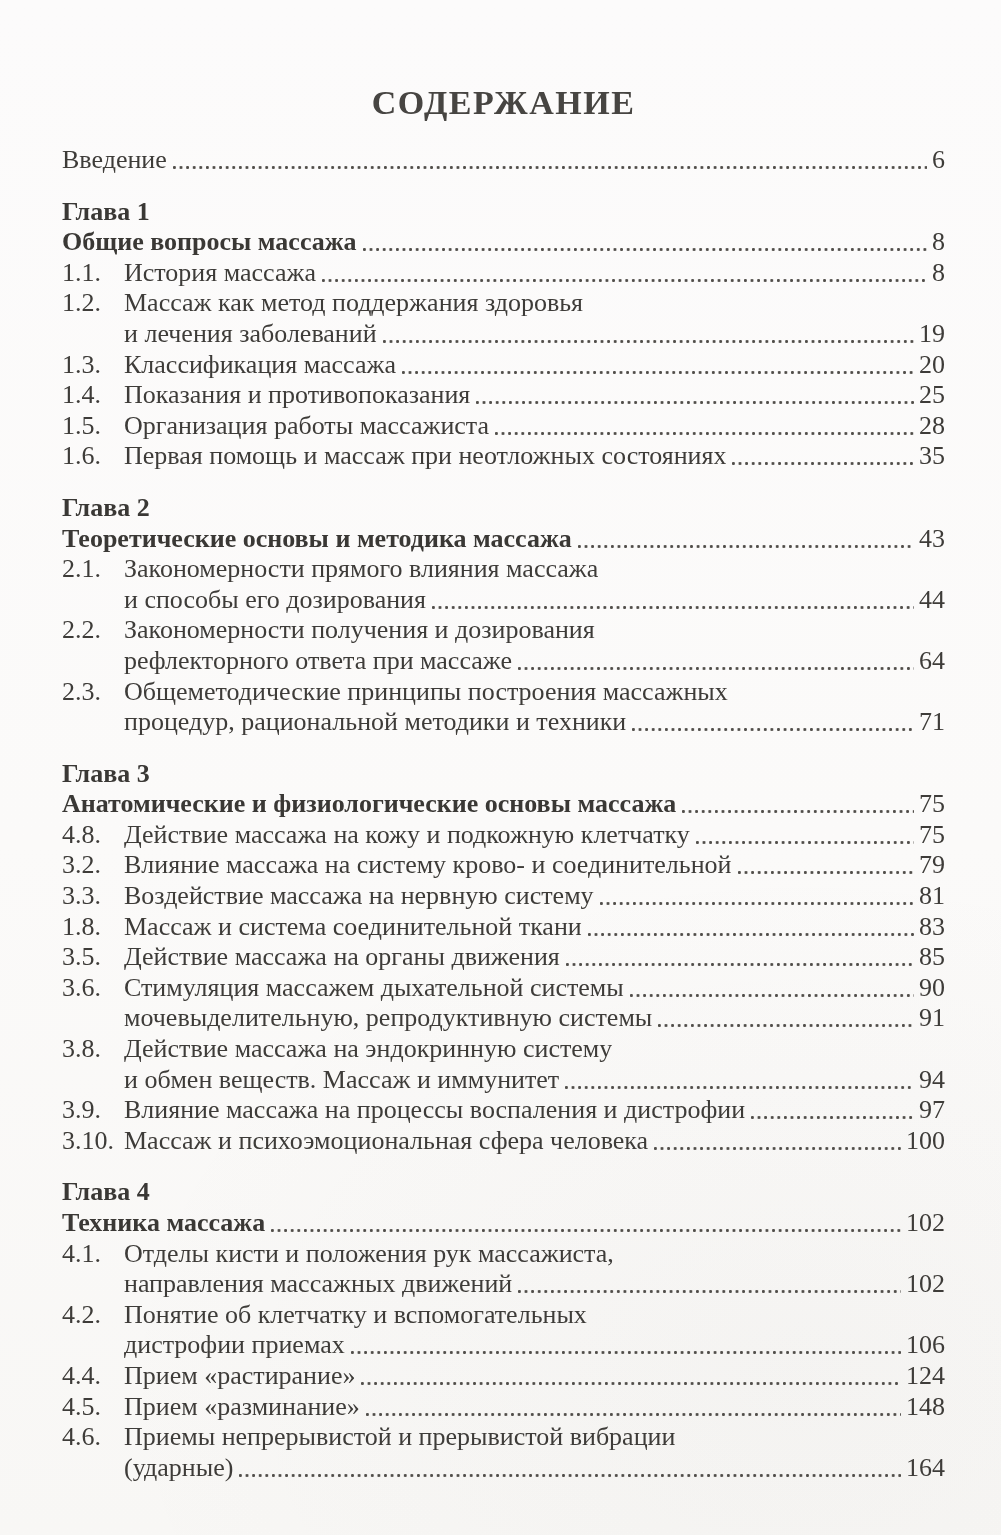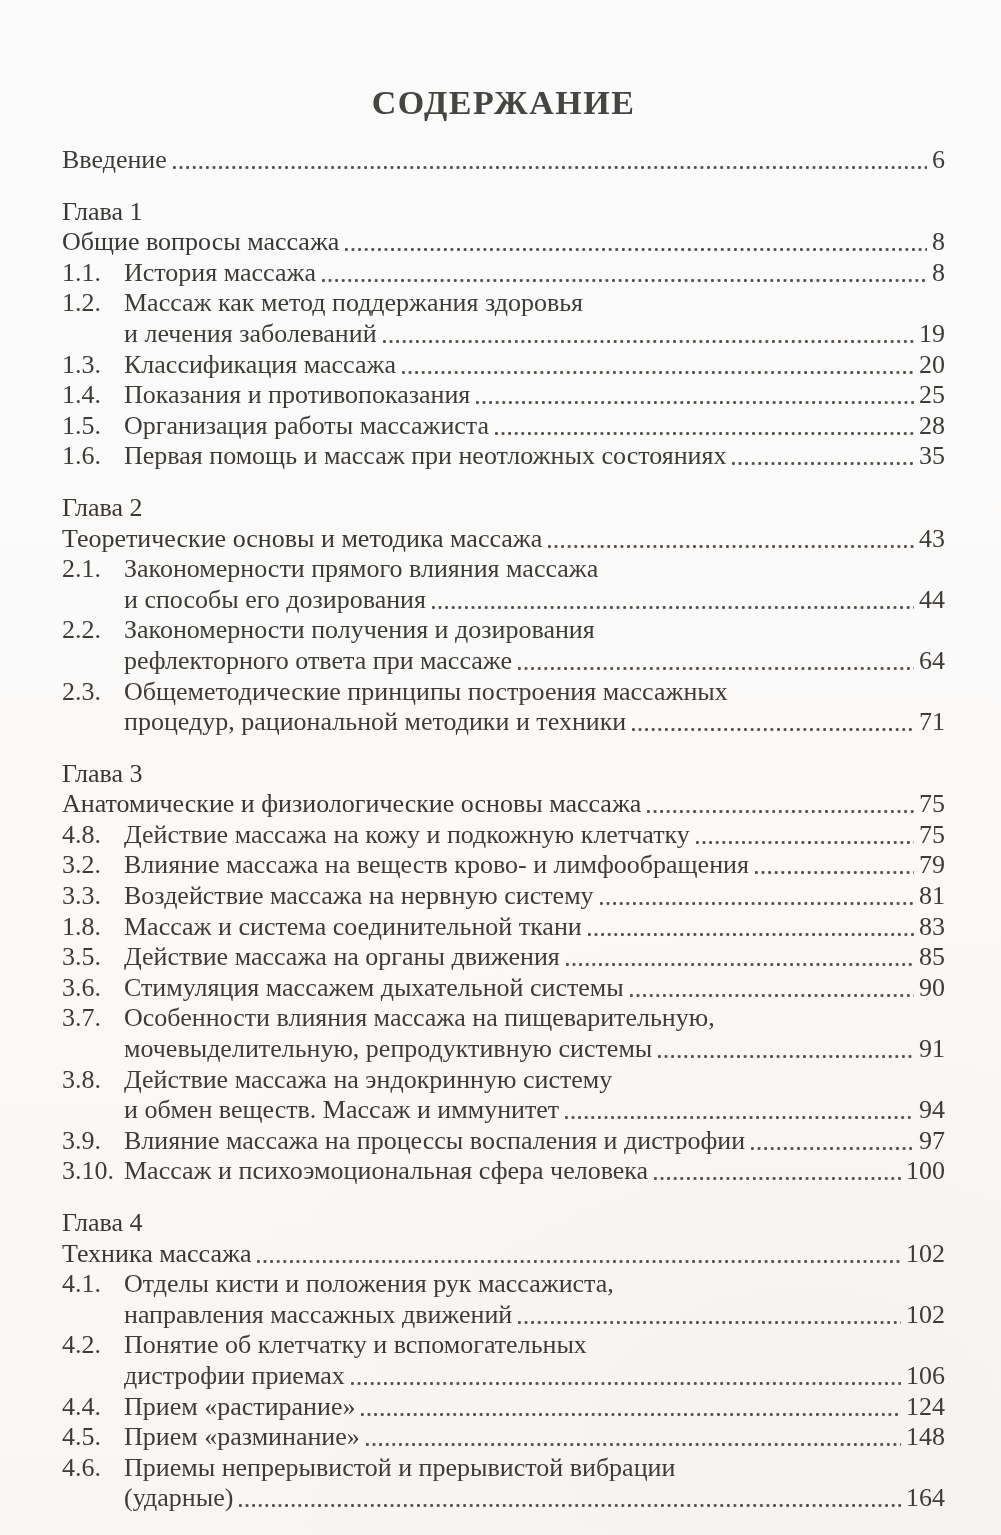--- a/index.html
+++ b/index.html
@@ -32,7 +32,7 @@
     line-height: 30.6px;
     color: #3e3c39;
   }
-  .bold { font-weight: normal; color: #3a3835; }
+  .bold { font-weight: bold; color: #3a3835; }
   .num { flex: 0 0 62px; white-space: nowrap; }
   .txt { flex: 0 1 auto; white-space: nowrap; overflow: hidden; }
   .leader {

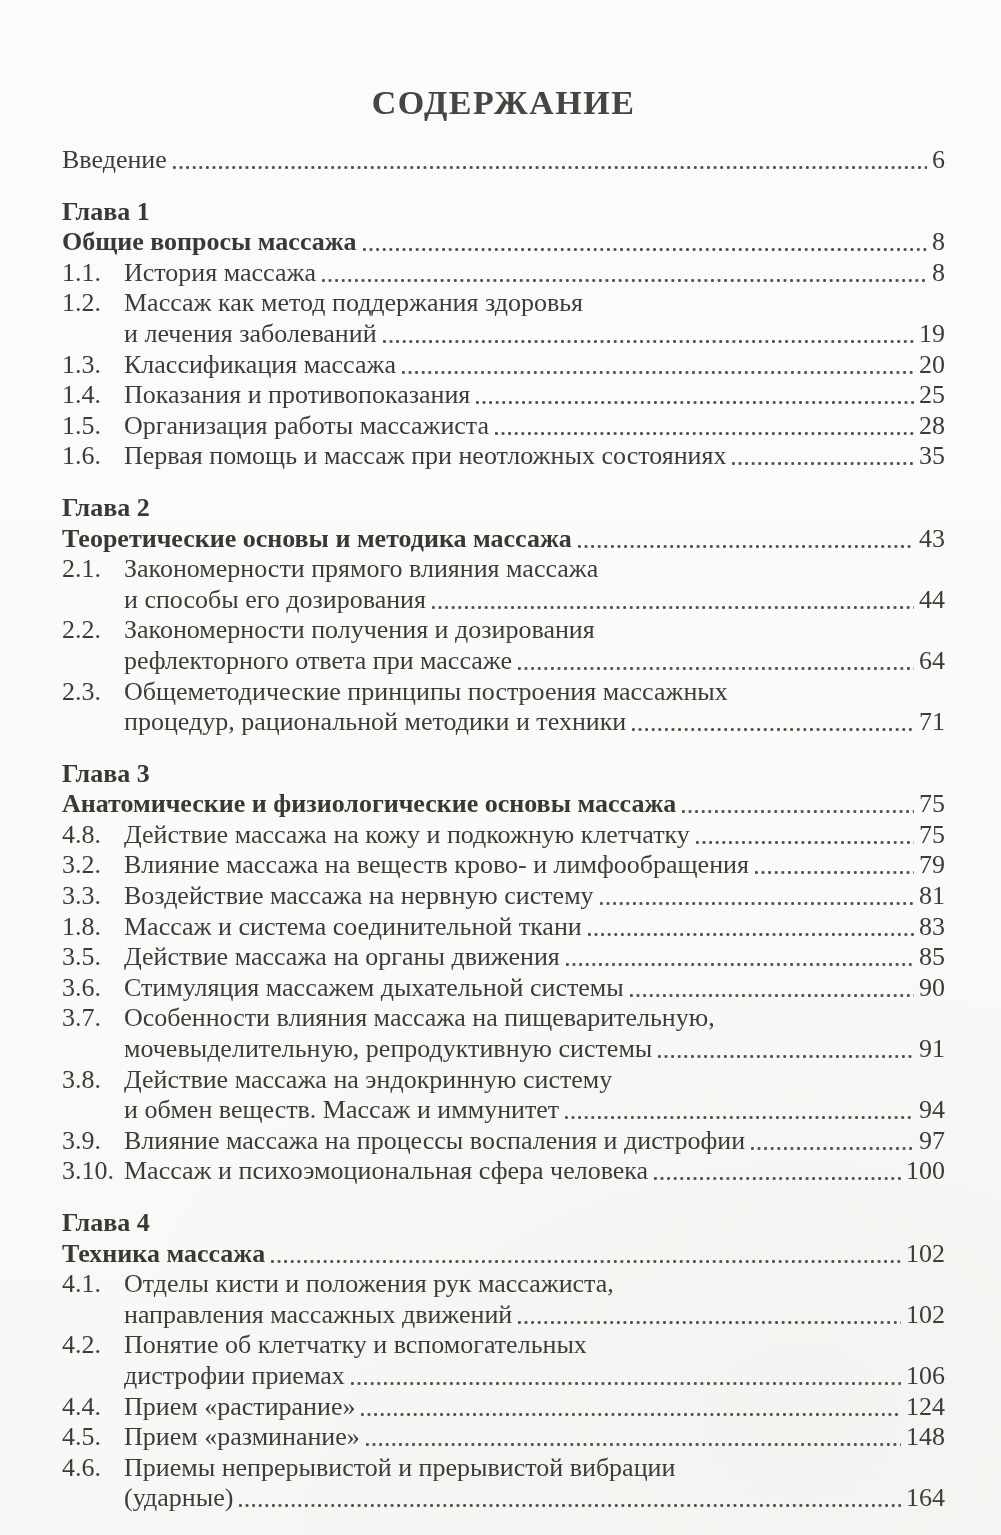--- a/index.html
+++ b/index.html
@@ -172,7 +172,7 @@
         </div>
         <div class="row">
           <span class="num">3.2.</span>
-          <span class="txt">Влияние массажа на веществ крово- и лимфообращения</span>
+          <span class="txt">Влияние массажа на систему крово- и соединительной</span>
           <span class="leader"></span>
           <span class="pagenum">79</span>
         </div>

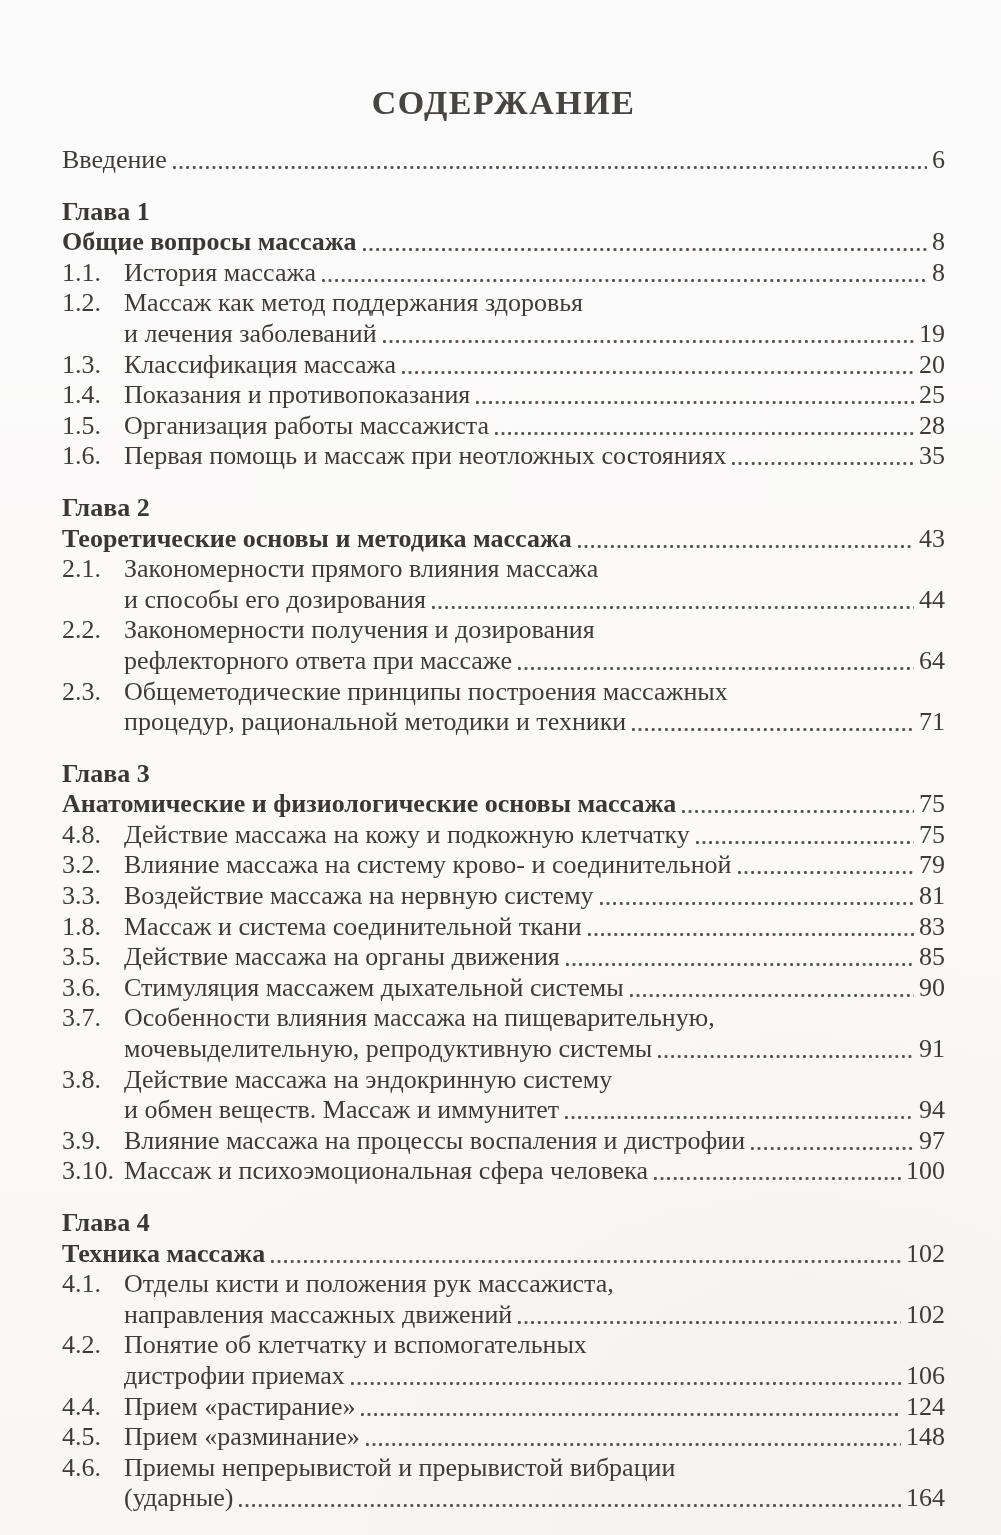--- a/index.html
+++ b/index.html
@@ -201,10 +201,6 @@
           <span class="pagenum">90</span>
         </div>
         <div class="row">
-          <span class="num">3.7.</span>
-          <span class="txt">Особенности влияния массажа на пищеварительную,</span>
-        </div>
-        <div class="row">
           <span class="num"></span>
           <span class="txt">мочевыделительную, репродуктивную системы</span>
           <span class="leader"></span>

